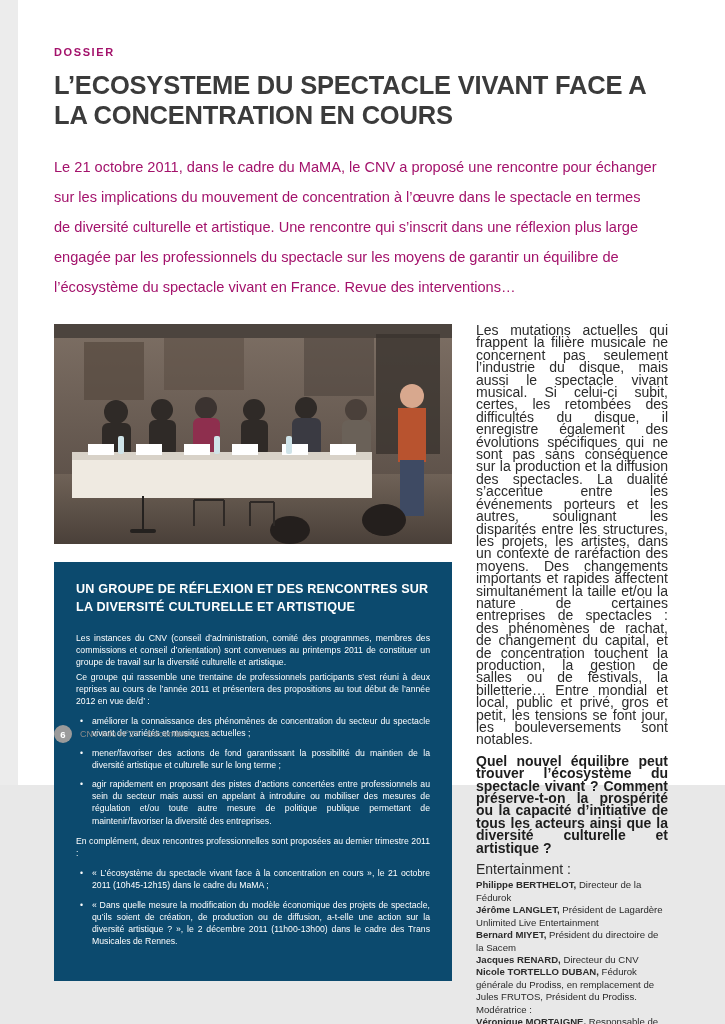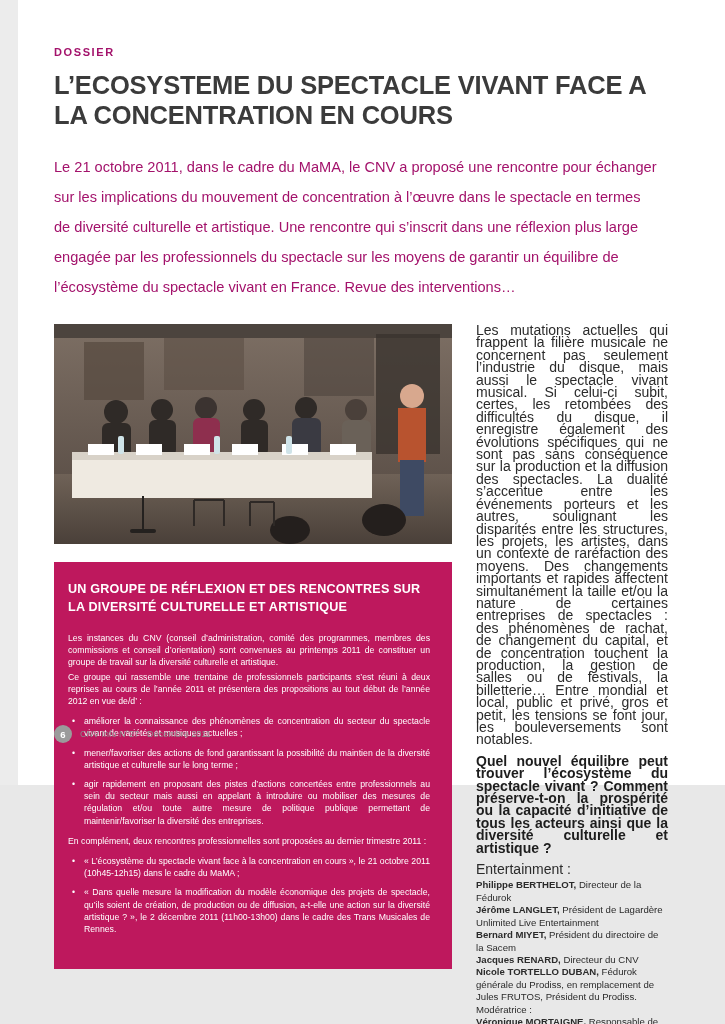--- a/index.html
+++ b/index.html
@@ -109,10 +109,10 @@
     left: 0;
     top: 238px;
     width: 398px;
-    background: #be185d;
+    background: #0c4a6e;
     color: #ffffff;
     box-sizing: border-box;
-    padding: 18px 22px 26px 14px;
+    padding: 18px 22px 26px 22px;
   }
   .magenta h2 {
     margin: 0 0 16px 0;

